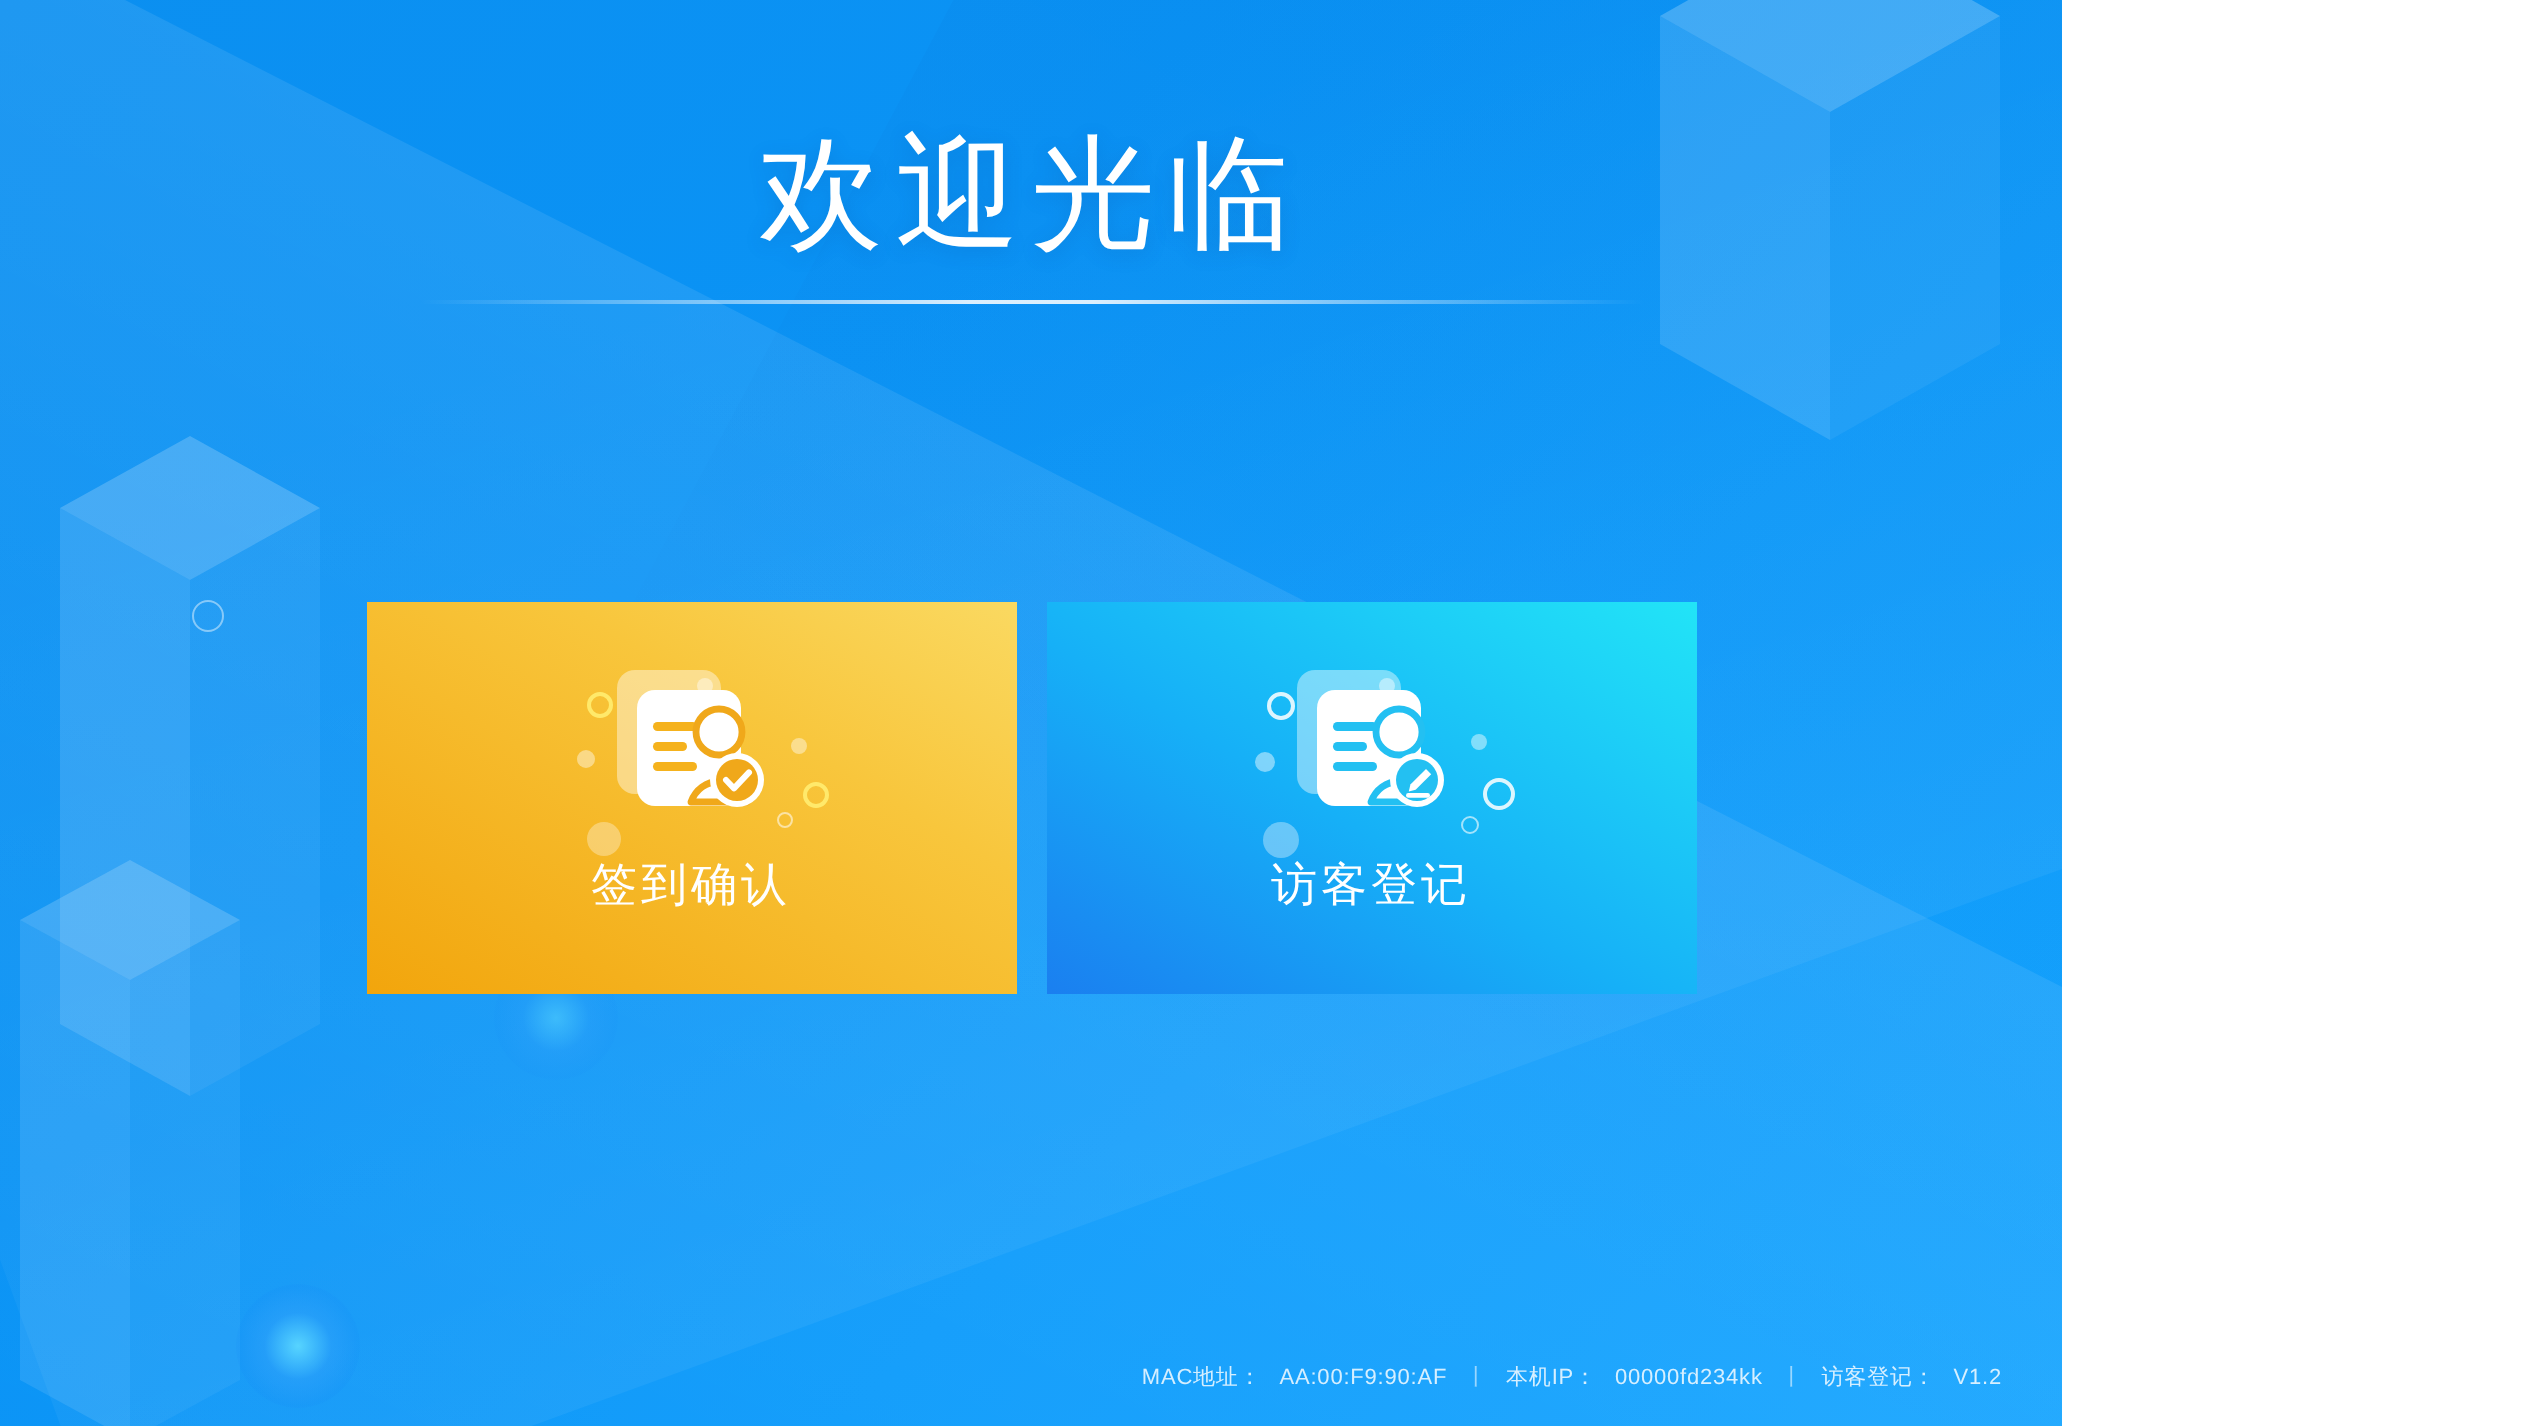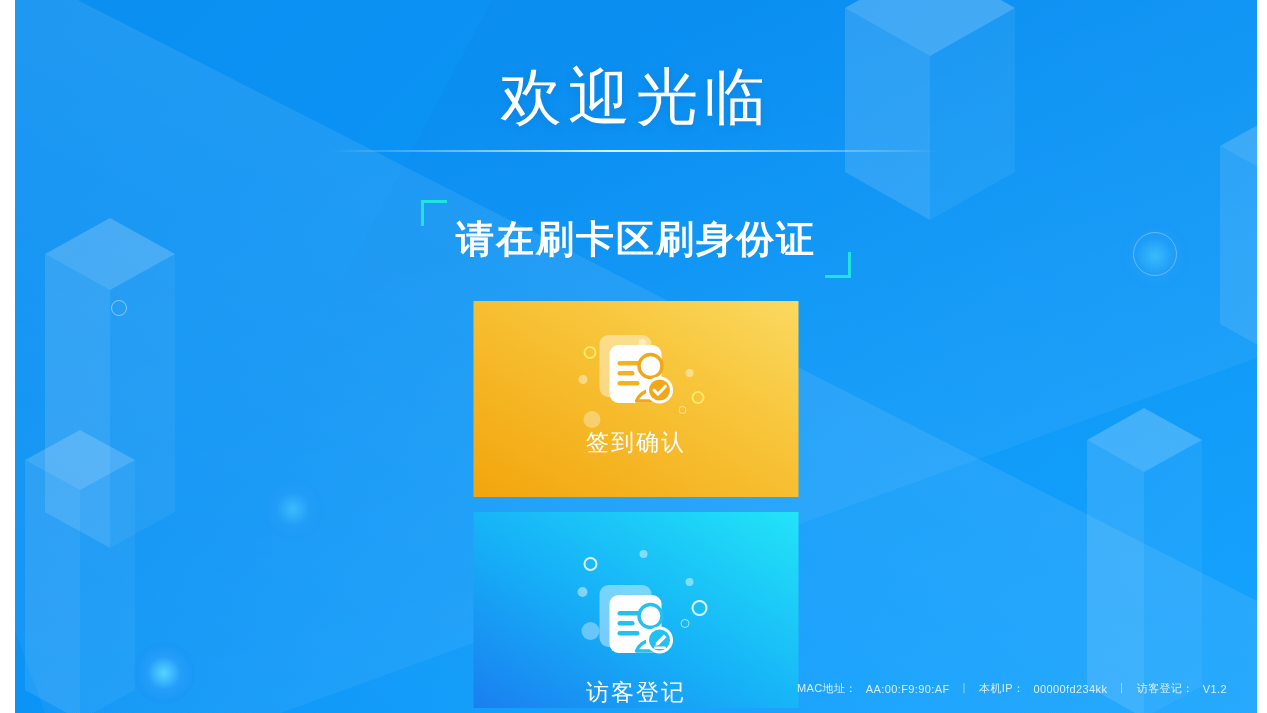--- a/index.html
+++ b/index.html
@@ -11,10 +11,9 @@
   }
   #screen{
     position:relative;
-    width:1242px; height:713px;
+    width:1031px; height:713px;
     background:linear-gradient(135deg,#0b8ff0 0%,#0a93f5 35%,#0f9cfb 65%,#16a5ff 100%);
     overflow:hidden;
-    margin-left:15px;
   }
 
   

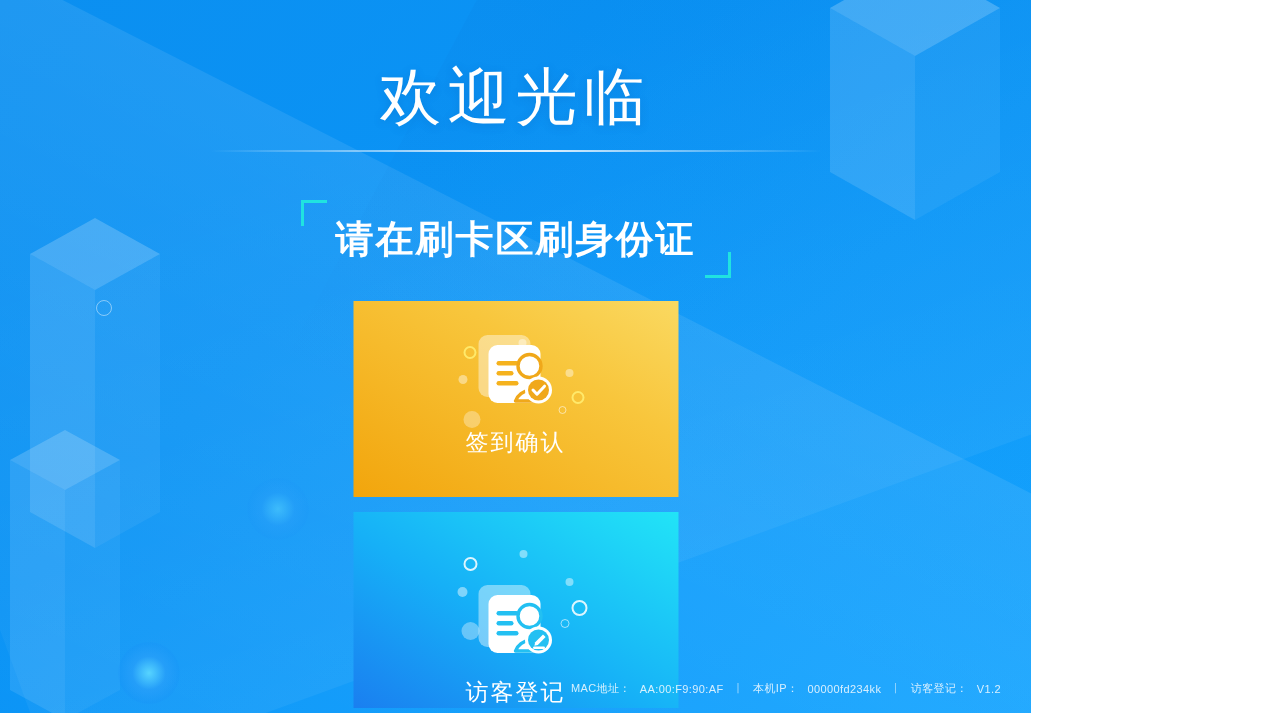--- a/index.html
+++ b/index.html
@@ -206,11 +206,6 @@
   <div class="title">欢迎光临</div>
   <div class="title-rule"></div>
 
-  <div class="subtitle-wrap">
-    <span class="bracket tl"></span>
-    <span class="bracket br"></span>
-    <div class="subtitle">请在刷卡区刷身份证</div>
-  </div>
 
   <div class="cards">
 

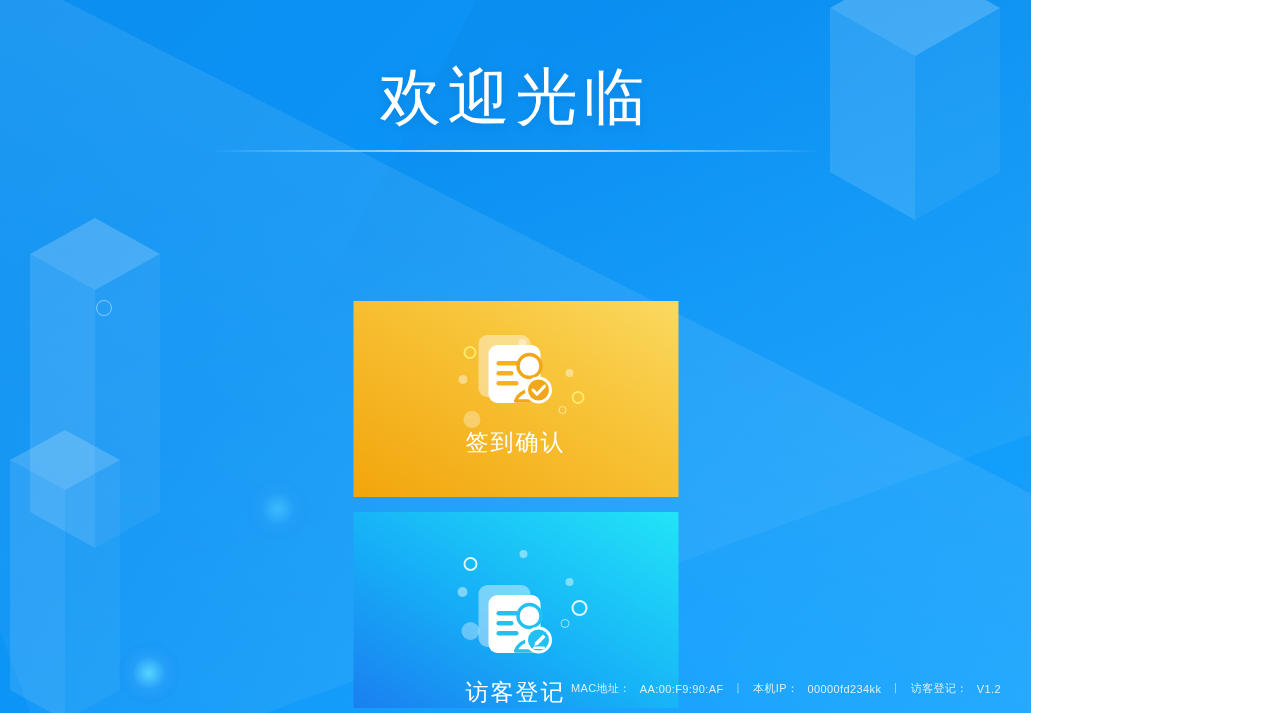--- a/index.html
+++ b/index.html
@@ -102,7 +102,7 @@
   .cards{
     position:absolute; top:301px; left:50%;
     transform:translateX(-50%);
-    display:flex; gap:15px;flex-direction:column;
+    display:flex; gap:15px;
   }
   .card{
     position:relative;

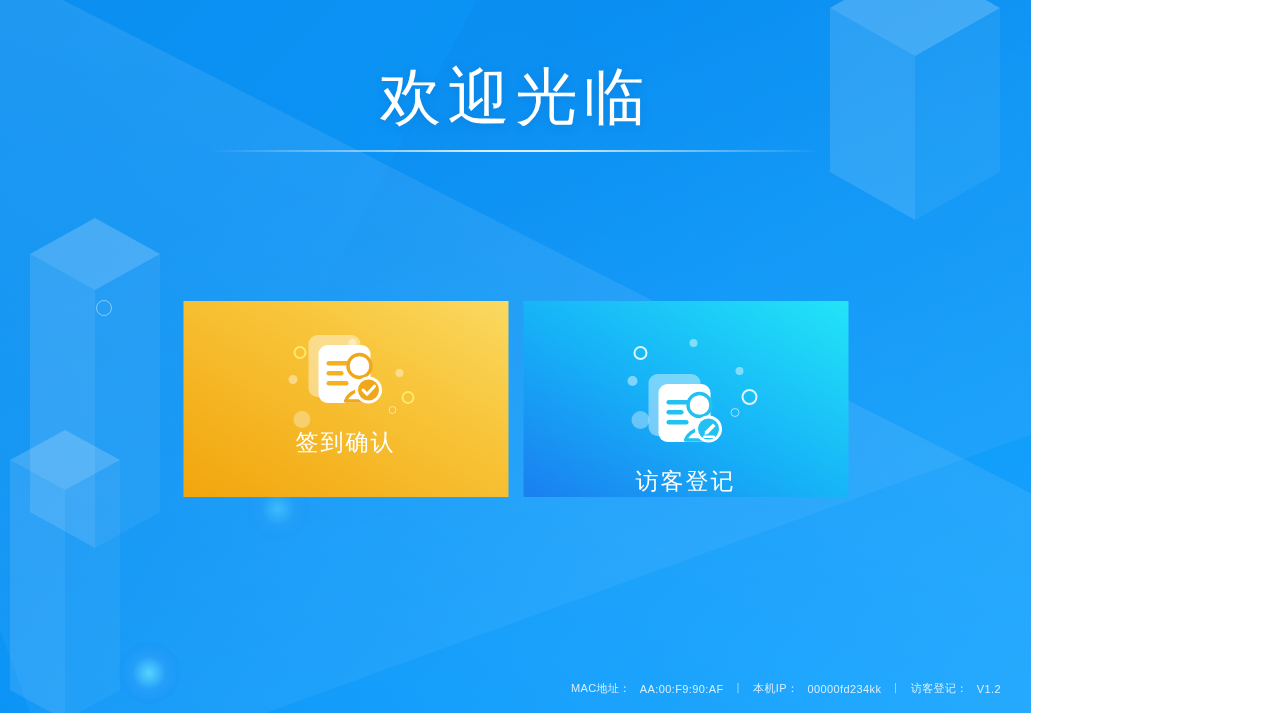--- a/index.html
+++ b/index.html
@@ -117,7 +117,6 @@
   }
   .card.visitor{
     background:linear-gradient(to top right, #1a7ff0 0%, #16b0f7 45%, #22e4f7 100%);
-    justify-content:flex-end;
   }
   .card-icon{
     margin-top:30px;

